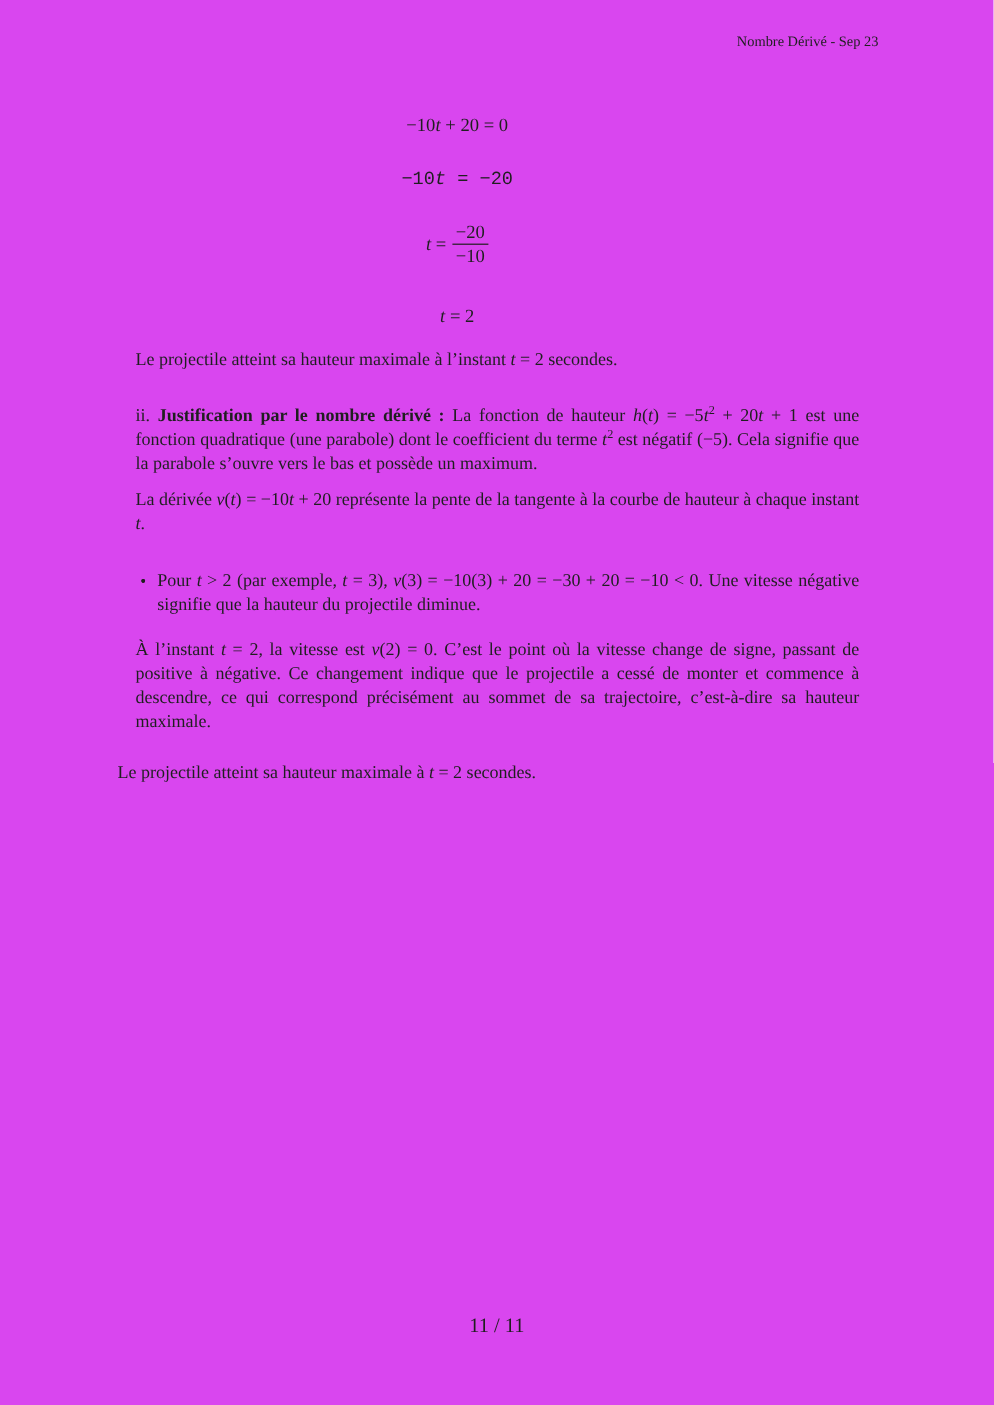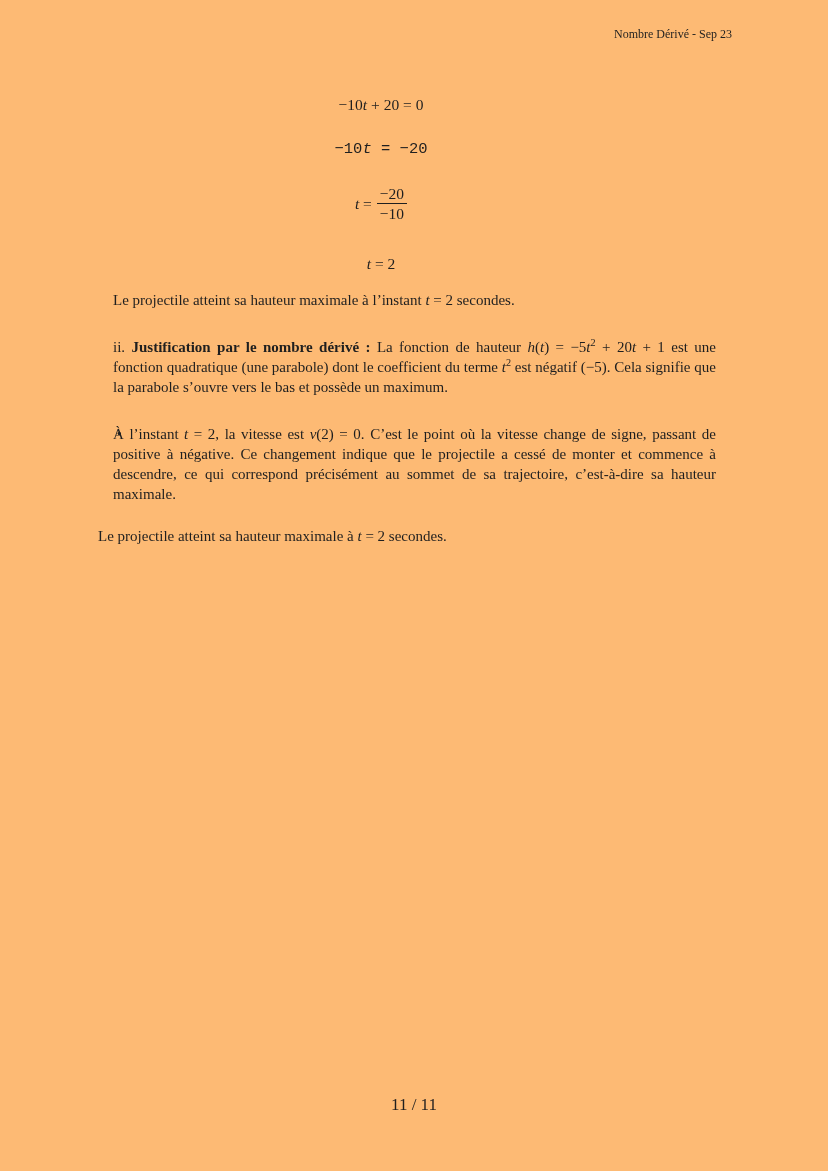--- a/index.html
+++ b/index.html
@@ -7,7 +7,7 @@
     position: relative;
     width: 828px;
     height: 1171px;
-    background: #fdba74;
+    background: #d946ef;
     font-family: "Liberation Serif", "DejaVu Serif", serif;
     color: #1f1f1f;
     overflow: hidden;

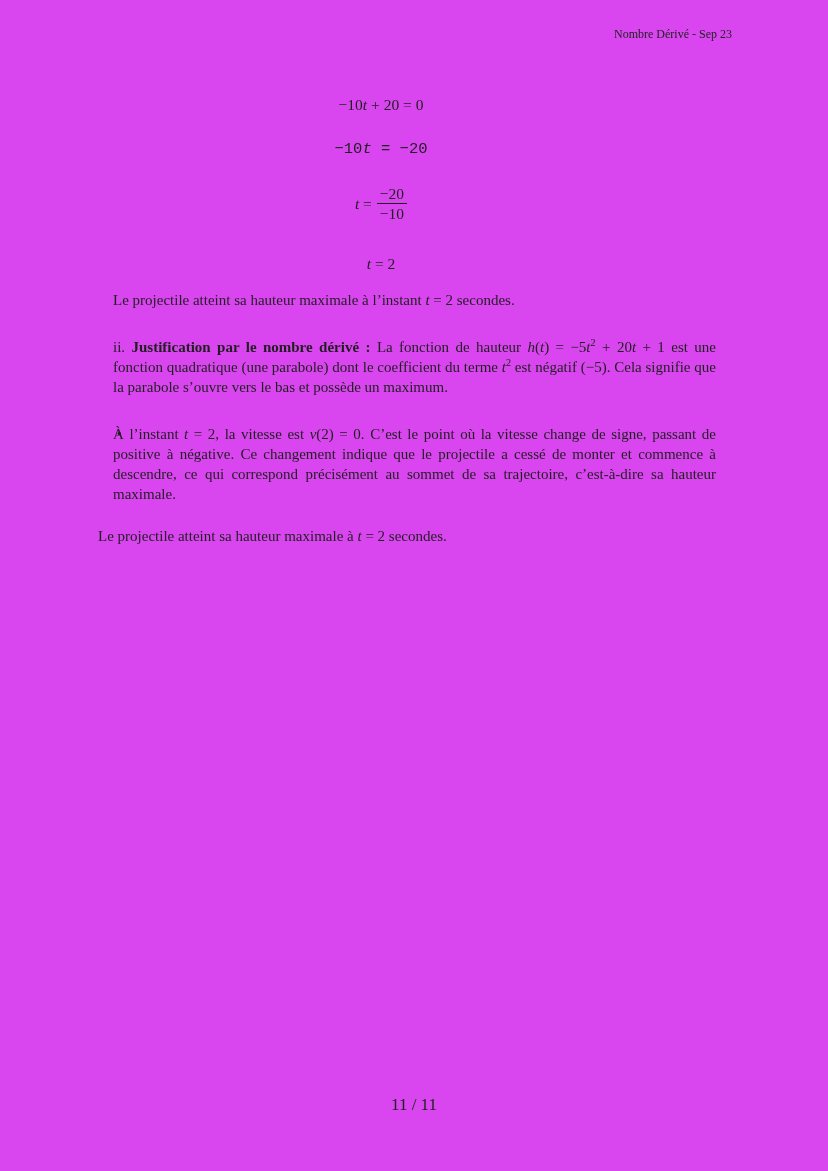--- a/index.html
+++ b/index.html
@@ -90,6 +90,7 @@
 
     <p class="para p2"><span>ii. </span><span class="b">Justification par le nombre dérivé :</span><span> La fonction de hauteur </span><span class="i">h</span><span>(</span><span class="i">t</span><span>) = −5</span><span class="i">t</span><span class="sup">2</span><span> + 20</span><span class="i">t</span><span> + 1 est une fonction quadratique (une parabole) dont le coefficient du terme </span><span class="i">t</span><span class="sup">2</span><span> est négatif (−5). Cela signifie que la parabole s’ouvre vers le bas et possède un maximum.</span></p>
 
+    <p class="para p3"><span>La dérivée </span><span class="i">v</span><span>(</span><span class="i">t</span><span>) = −10</span><span class="i">t</span><span> + 20 représente la pente de la tangente à la courbe de hauteur à chaque instant </span><span class="i">t</span><span>.</span></p>
 
     <ul class="bullets">
       <li class="para">

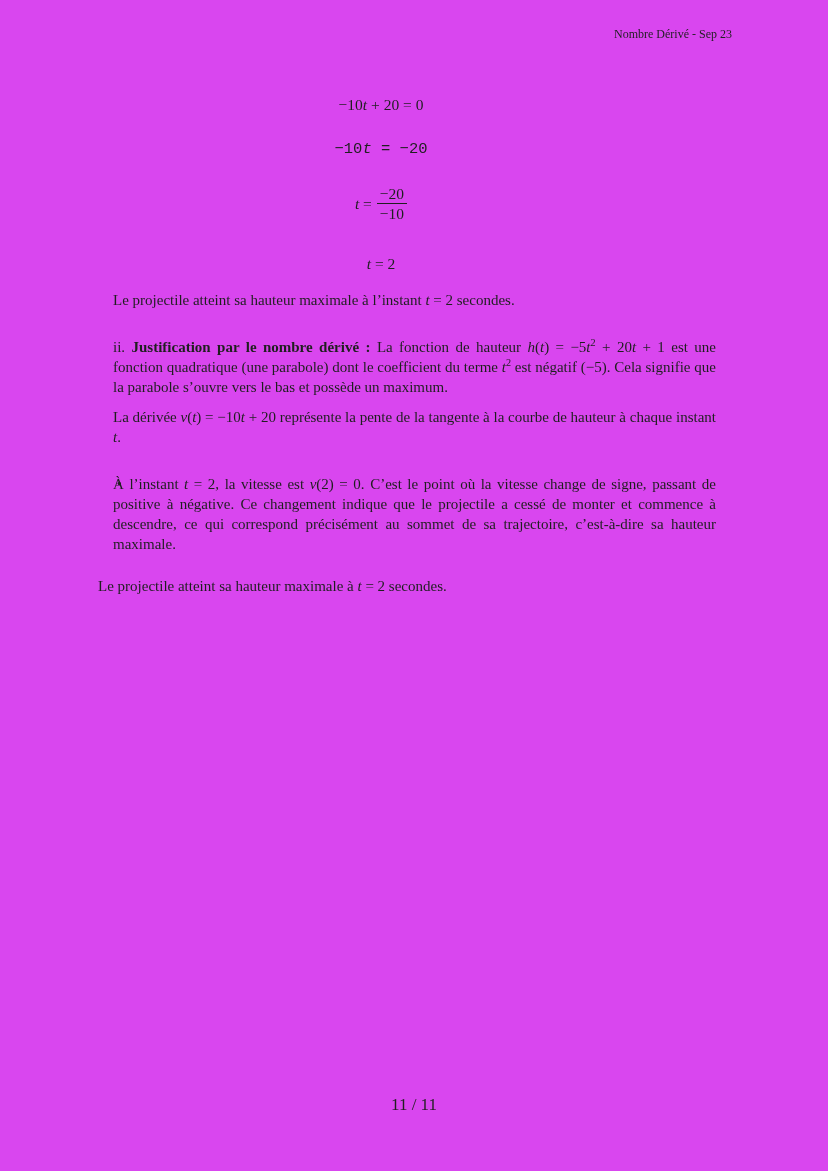--- a/index.html
+++ b/index.html
@@ -98,6 +98,7 @@
       </li>
       <li class="para">
         <span class="bullet">•</span>
+        <span><span>Pour </span><span class="i">t</span><span> &gt; 2 (par exemple, </span><span class="i">t</span><span> = 3), </span><span class="i">v</span><span>(3) = −10(3) + 20 = −30 + 20 = −10 &lt; 0. Une vitesse négative signifie que la hauteur du projectile diminue.</span></span>
       </li>
     </ul>
 

